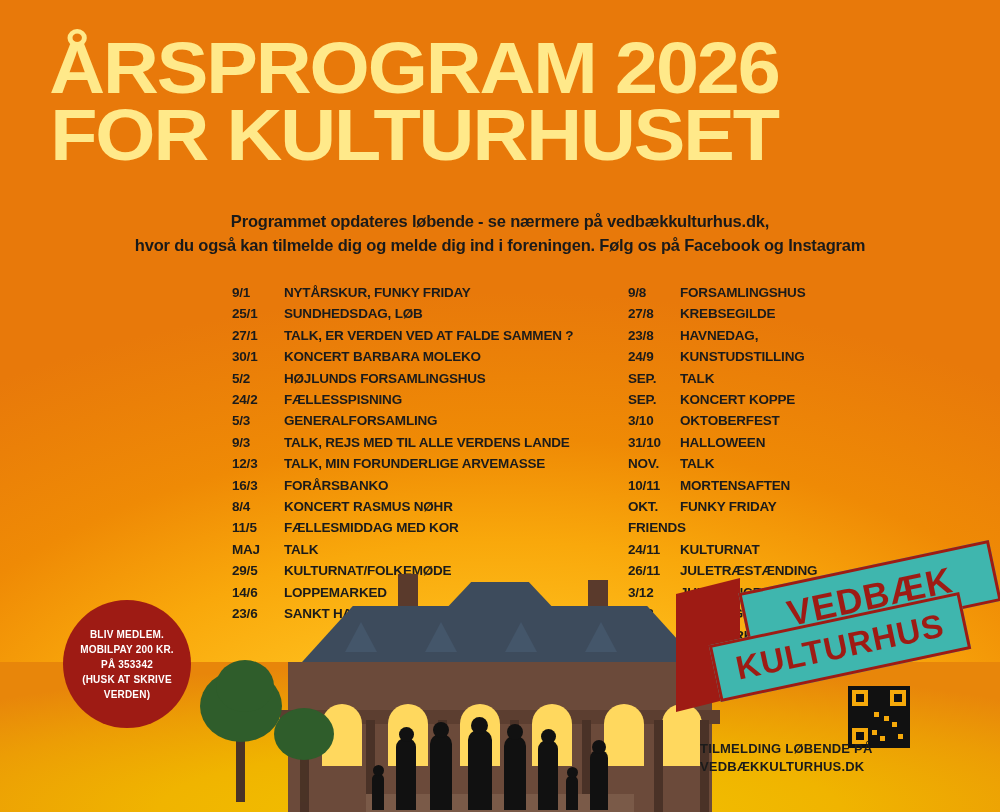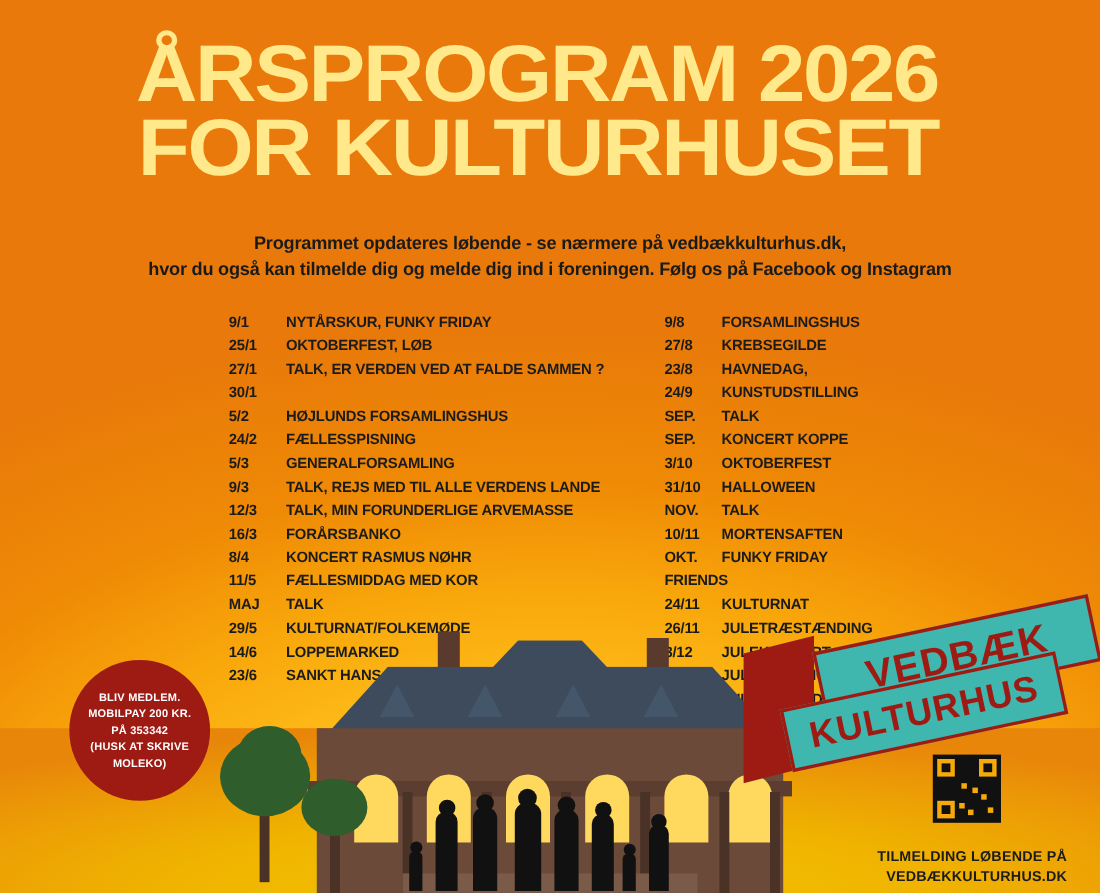--- a/index.html
+++ b/index.html
@@ -15,7 +15,7 @@
     overflow:hidden;
   }
   
-  .title-wrap{position:absolute;left:0;top:34px;width:828px;text-align:right;}
+  .title-wrap{position:absolute;left:0;top:34px;width:828px;text-align:center;}
   .title{
     font-family:"Liberation Sans", sans-serif;
     font-weight:bold;

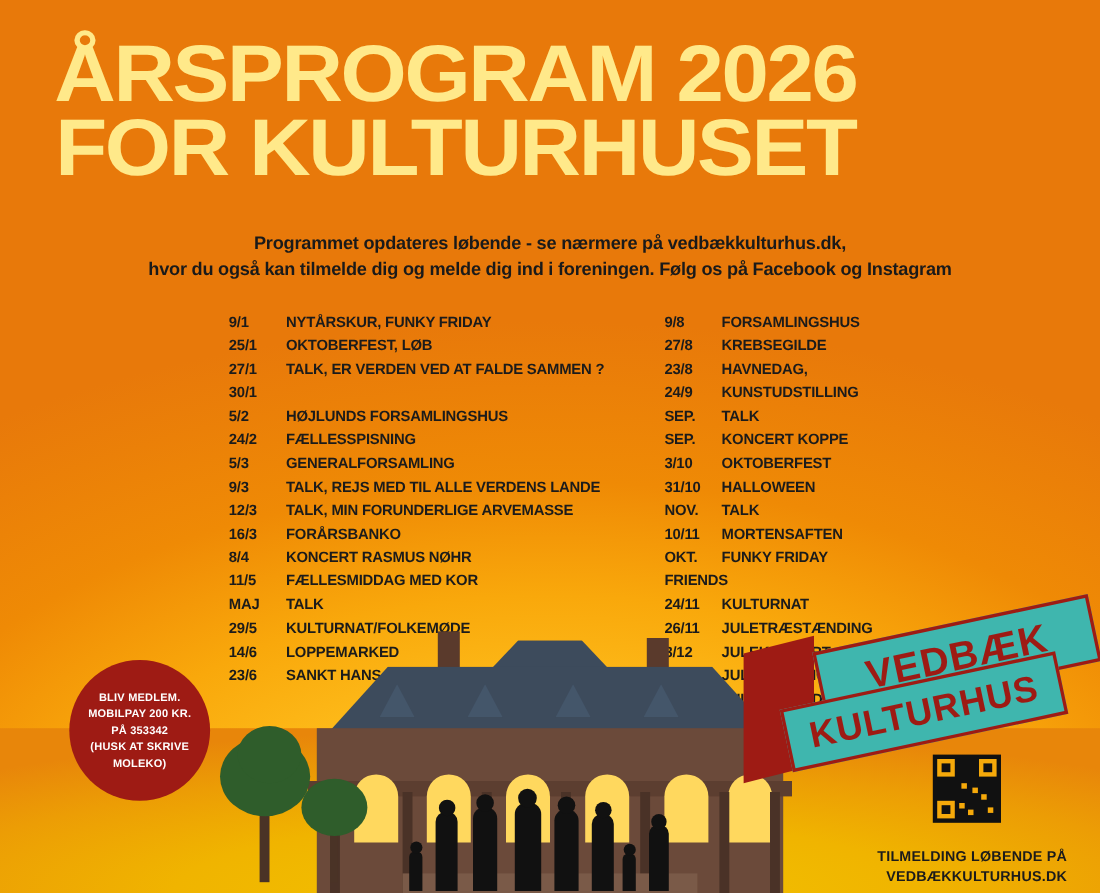--- a/index.html
+++ b/index.html
@@ -38,7 +38,7 @@
   .col.left{left:208px;}
   .col.right{left:604px;}
   .row{display:flex;line-height:21.4px;font-size:13.5px;font-weight:bold;color:#1b1b1b;letter-spacing:-0.2px;}
-  .row .d{width:52px;flex:0 0 52px;}
+  .row .d{width:52px;flex:0 0 52px;margin-left:24px;}
   .row .t{flex:1;white-space:nowrap;}
   .row.friends .d{width:auto;flex:none;}
   

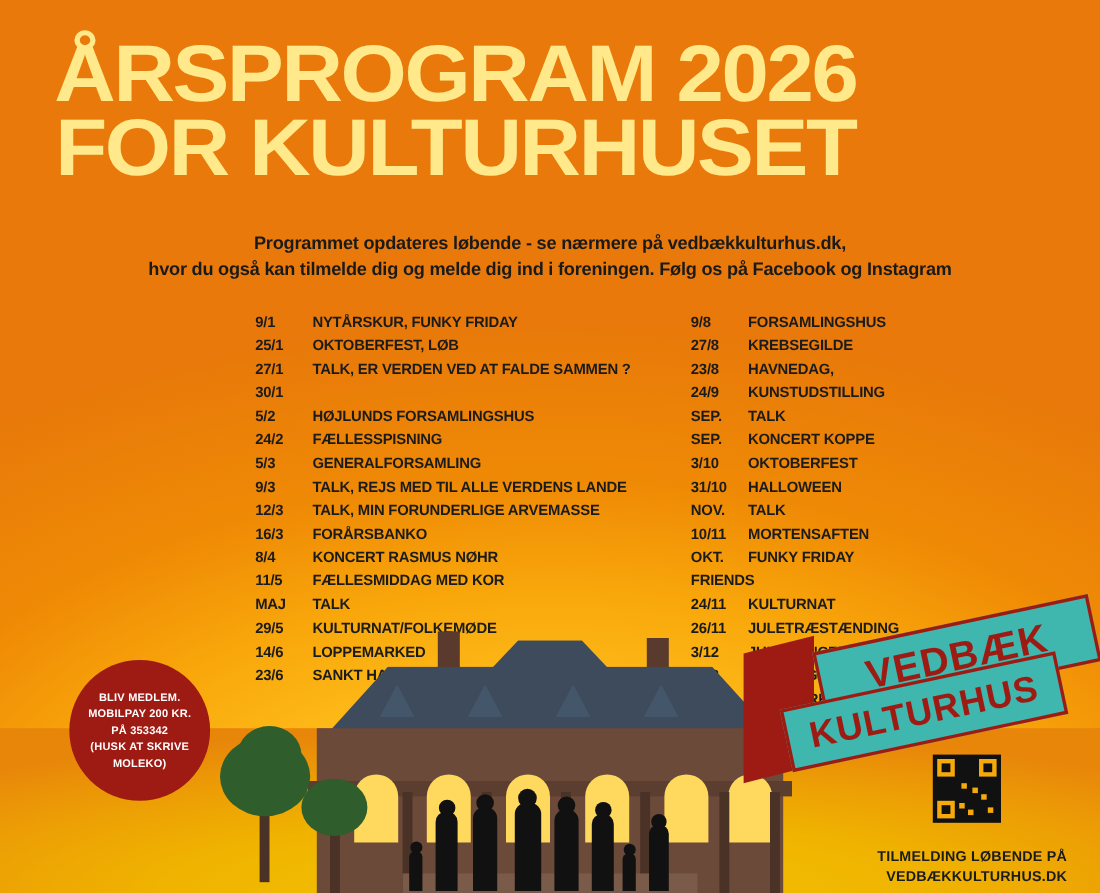--- a/index.html
+++ b/index.html
@@ -125,7 +125,7 @@
         </div>
         <div class="row">
           <span class="d">25/1</span>
-          <span class="t">OKTOBERFEST, LØB</span>
+          <span class="t">SUNDHEDSDAG, LØB</span>
         </div>
         <div class="row">
           <span class="d">27/1</span>

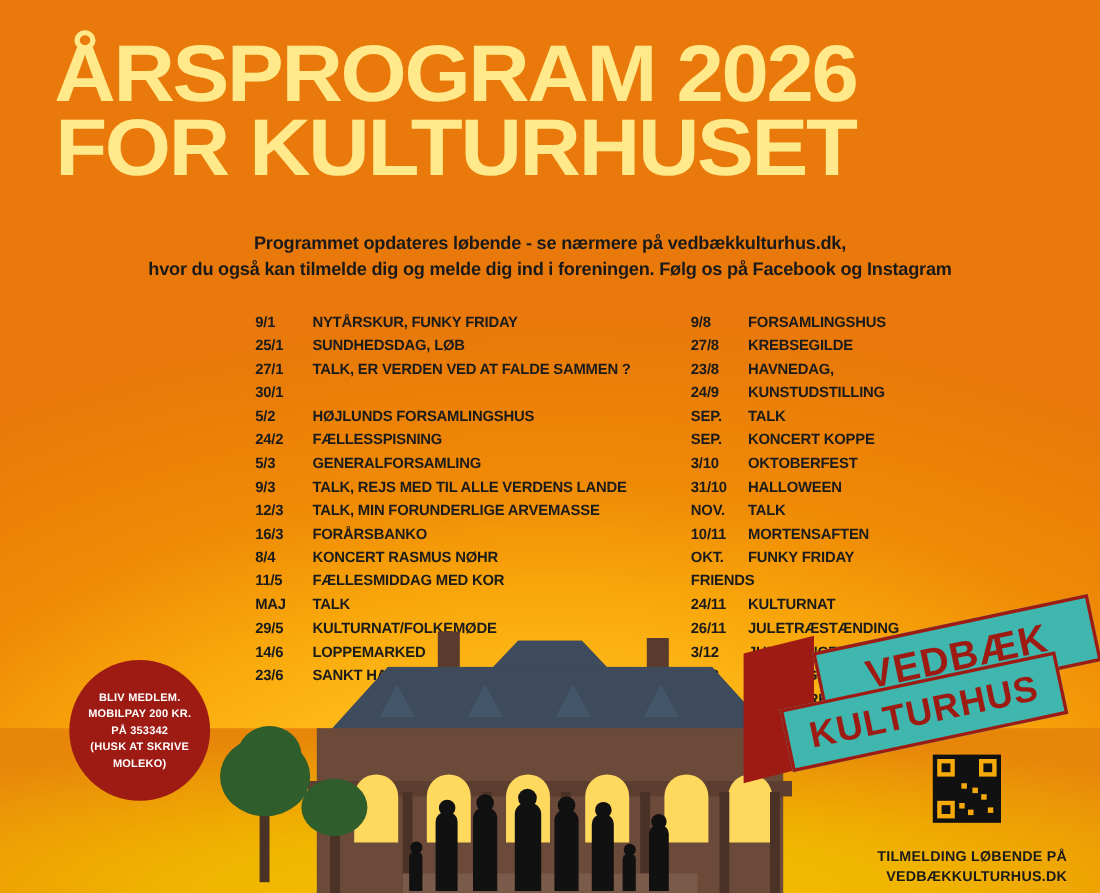--- a/index.html
+++ b/index.html
@@ -133,6 +133,7 @@
         </div>
         <div class="row">
           <span class="d">30/1</span>
+          <span class="t">KONCERT BARBARA MOLEKO</span>
         </div>
         <div class="row">
           <span class="d">5/2</span>

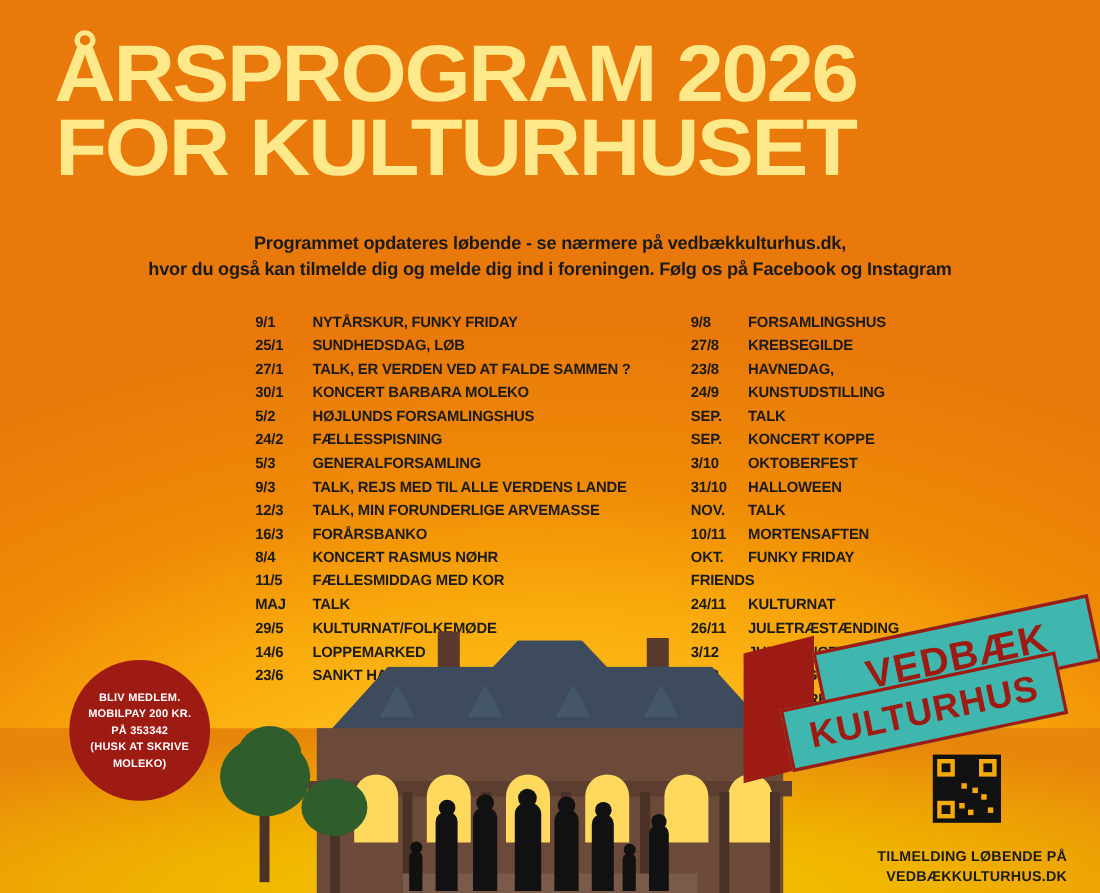--- a/index.html
+++ b/index.html
@@ -329,7 +329,7 @@
       <div>MOBILPAY 200 KR.</div>
       <div>PÅ 353342</div>
       <div>(HUSK AT SKRIVE</div>
-      <div>MOLEKO)</div>
+      <div>VERDEN)</div>
     </div>
   </div>
 

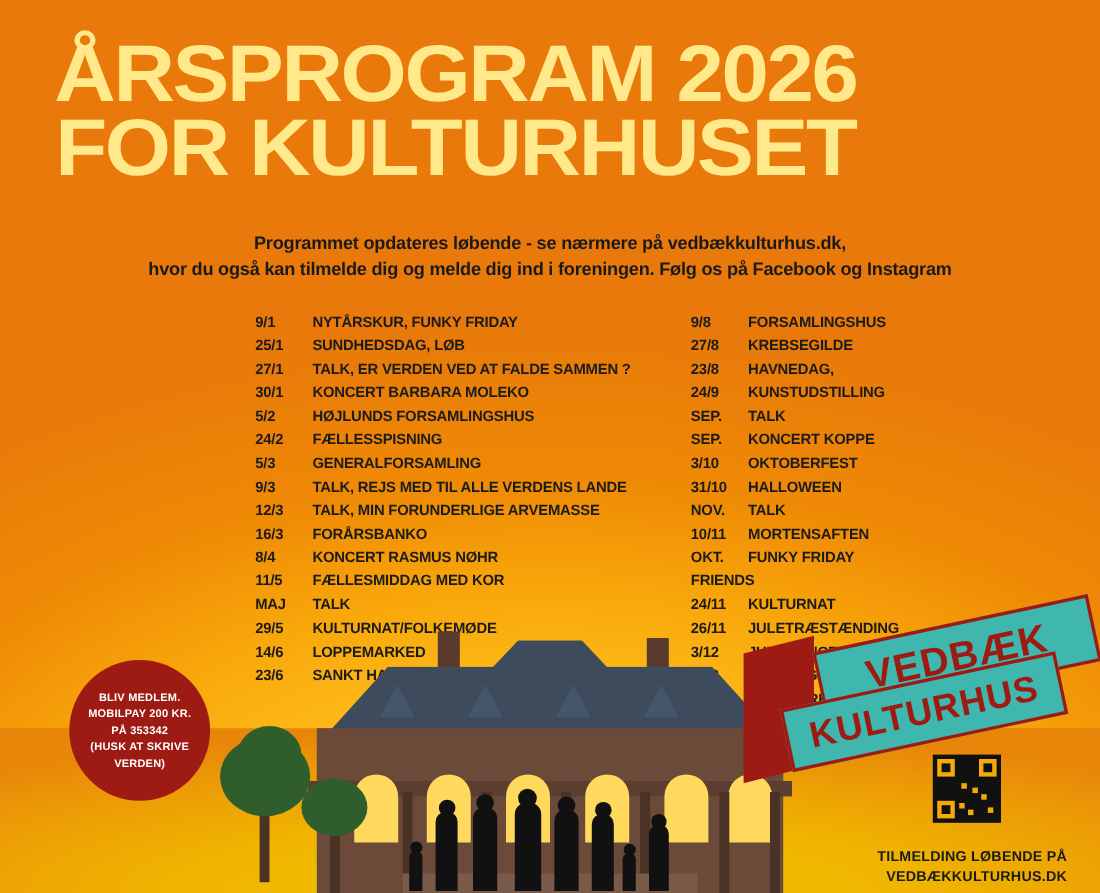--- a/index.html
+++ b/index.html
@@ -97,7 +97,7 @@
   .qr{position:absolute;left:848px;top:686px;width:62px;height:62px;background:#111;}
   .qr .q{position:absolute;background:#f5a90a;}
   .tilmeld{
-    position:absolute;left:700px;top:770px;width:270px;text-align:right;
+    position:absolute;left:700px;top:740px;width:270px;text-align:left;
     font-size:13px;font-weight:bold;color:#1b1b1b;line-height:1.35;letter-spacing:0.2px;
   }
 </style>

